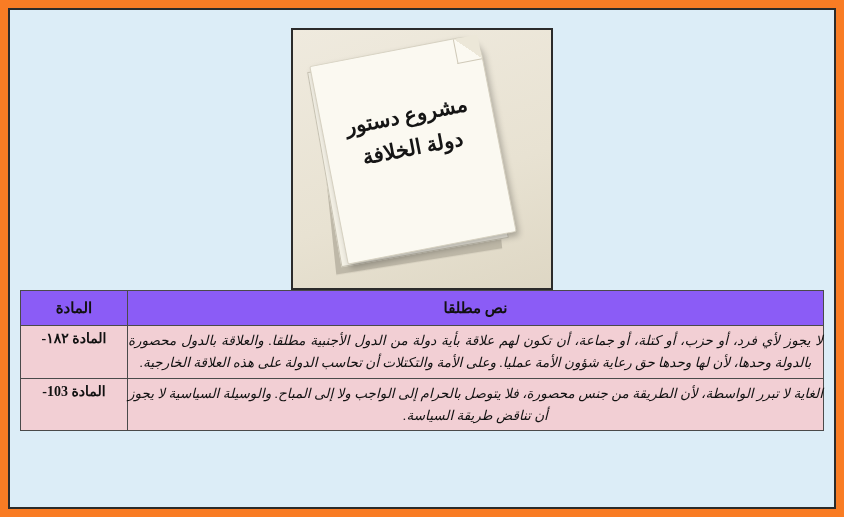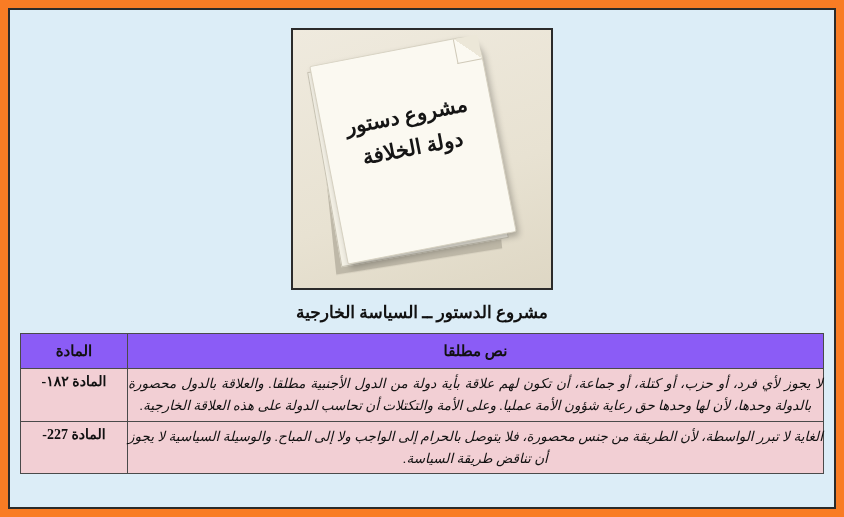--- a/index.html
+++ b/index.html
@@ -176,7 +176,6 @@
       </div>
     </div>
 
-    <div class="caption">مشروع الدستور ــ السياسة الخارجية</div>
 
     <table class="articles">
       <colgroup>

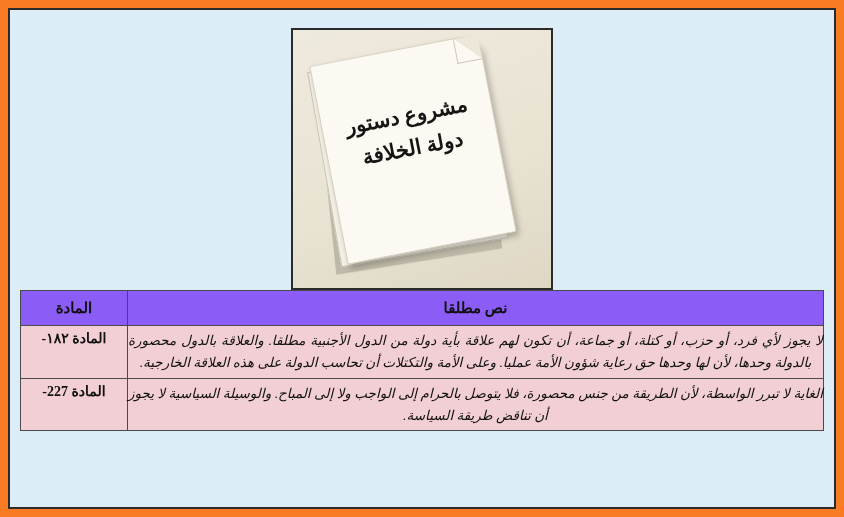--- a/index.html
+++ b/index.html
@@ -195,7 +195,7 @@
         </tr>
         <tr>
           <td class="body">الغاية لا تبرر الواسطة، لأن الطريقة من جنس محصورة، فلا يتوصل بالحرام إلى الواجب ولا إلى المباح. والوسيلة السياسية لا يجوز أن تناقض طريقة السياسة.</td>
-          <td class="num">المادة 227-</td>
+          <td class="num">المادة 103-</td>
         </tr>
       </tbody>
     </table>

